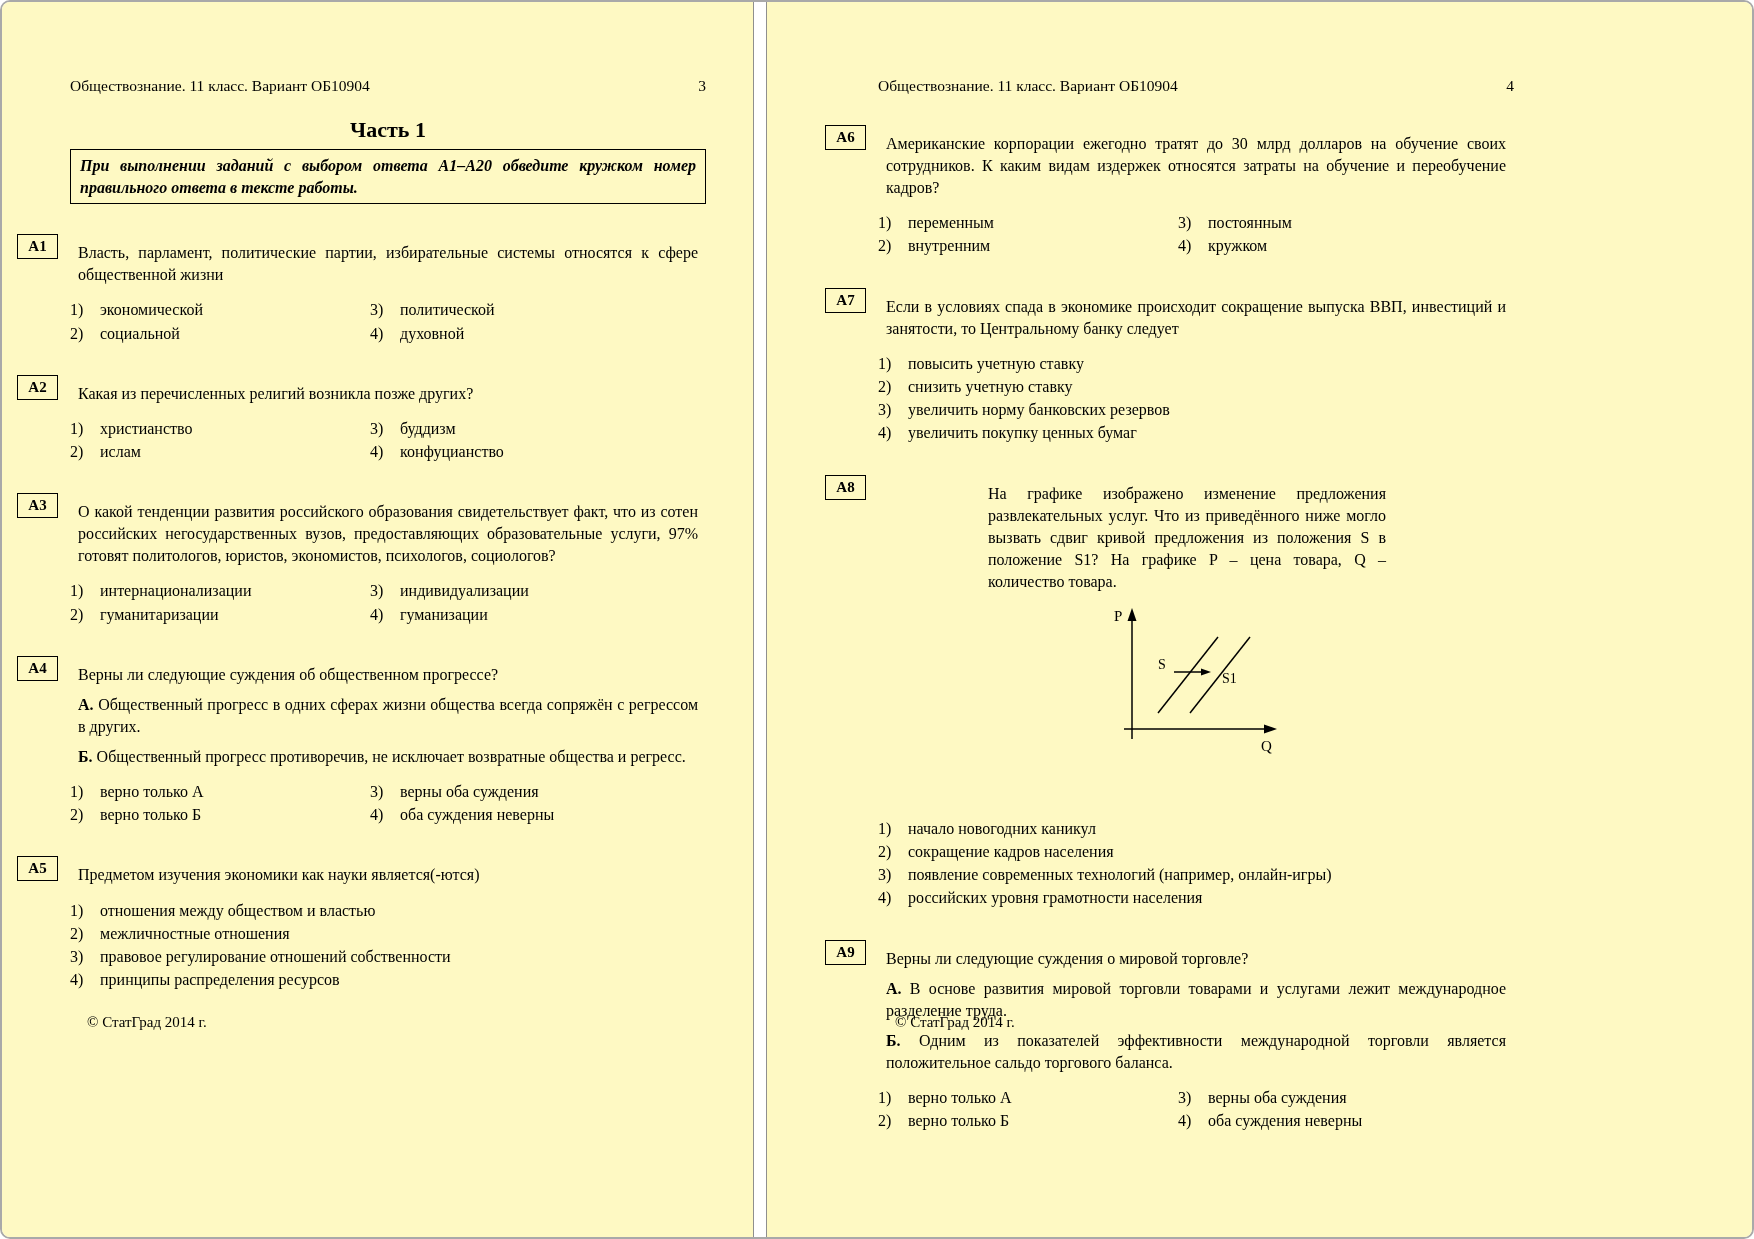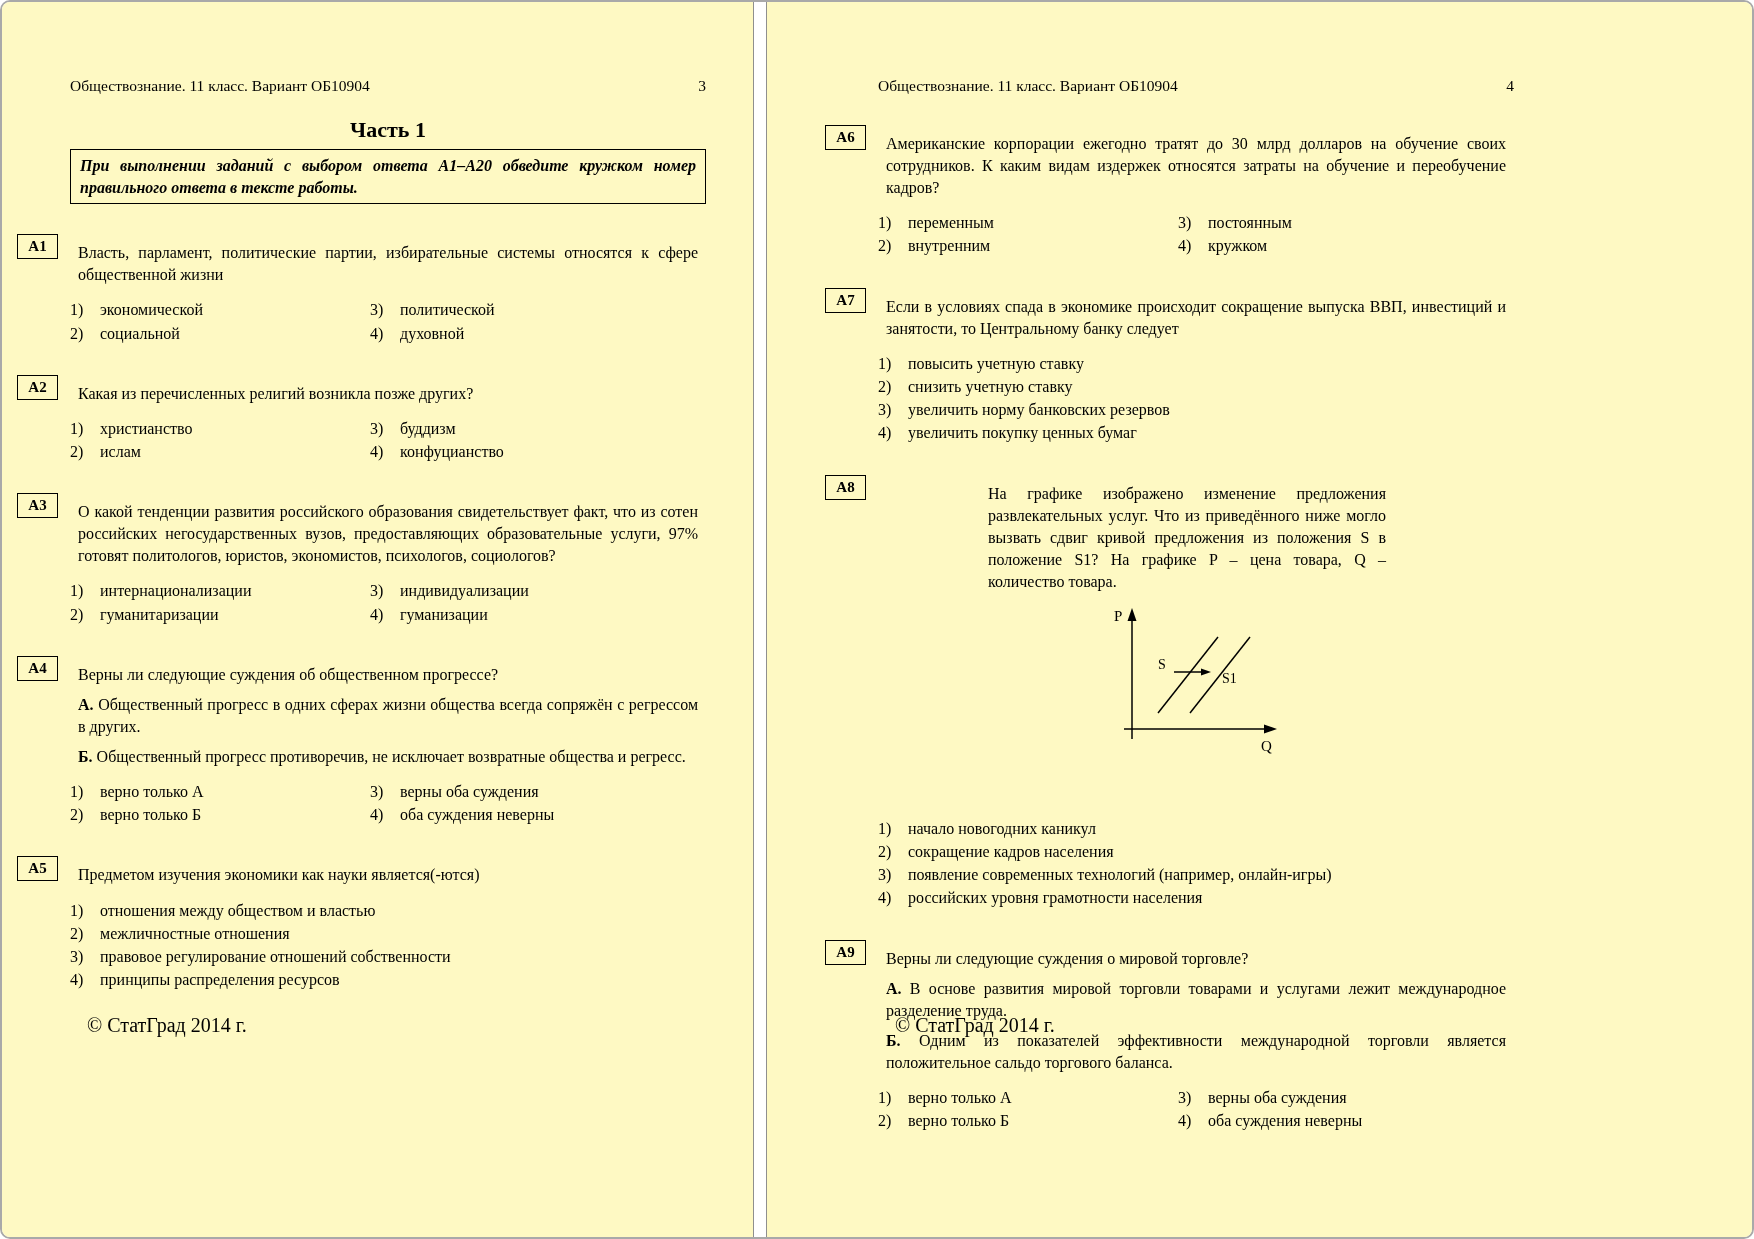--- a/index.html
+++ b/index.html
@@ -48,7 +48,7 @@
   .graph { width:180px; flex:none; }
   .q8-opts { margin-top:52px; }
 
-  .page-footer { position:absolute; top:1012px; font-size:20px; }
+  .page-footer { position:absolute; top:1012px; font-size:15px; }
   .page-left .page-footer { left:85px; }
   .page-right .page-footer { left:128px; }
 

